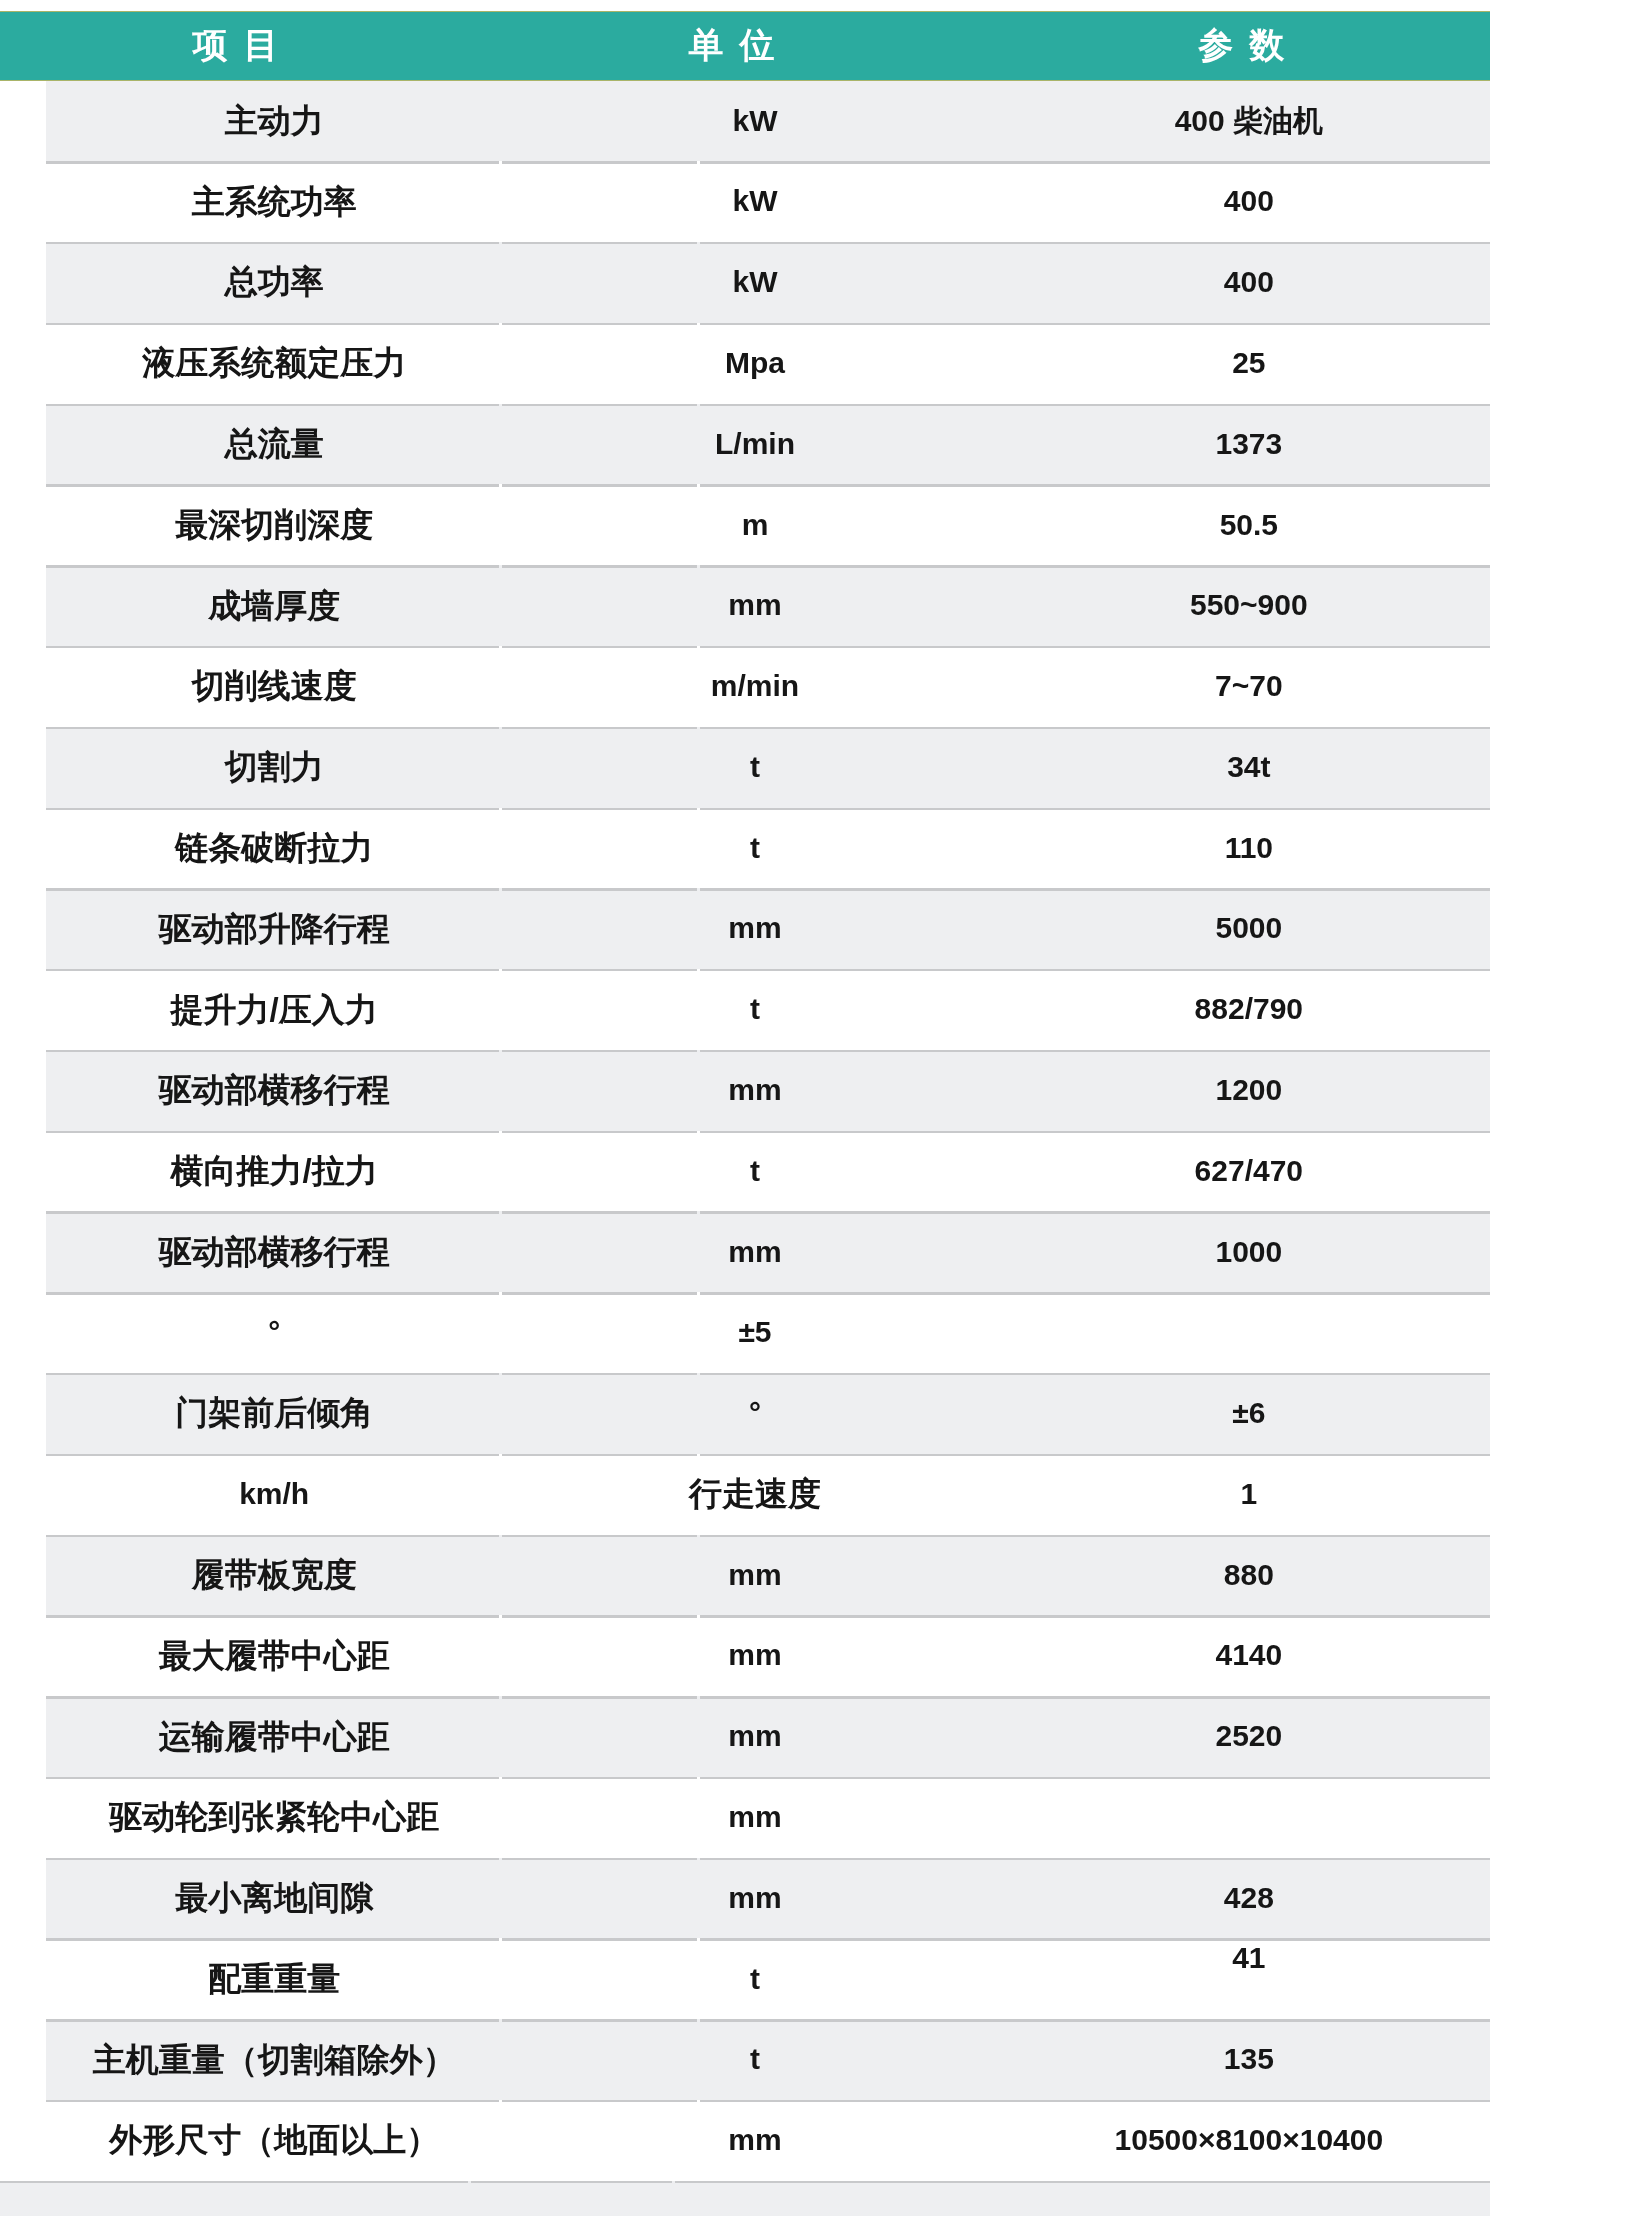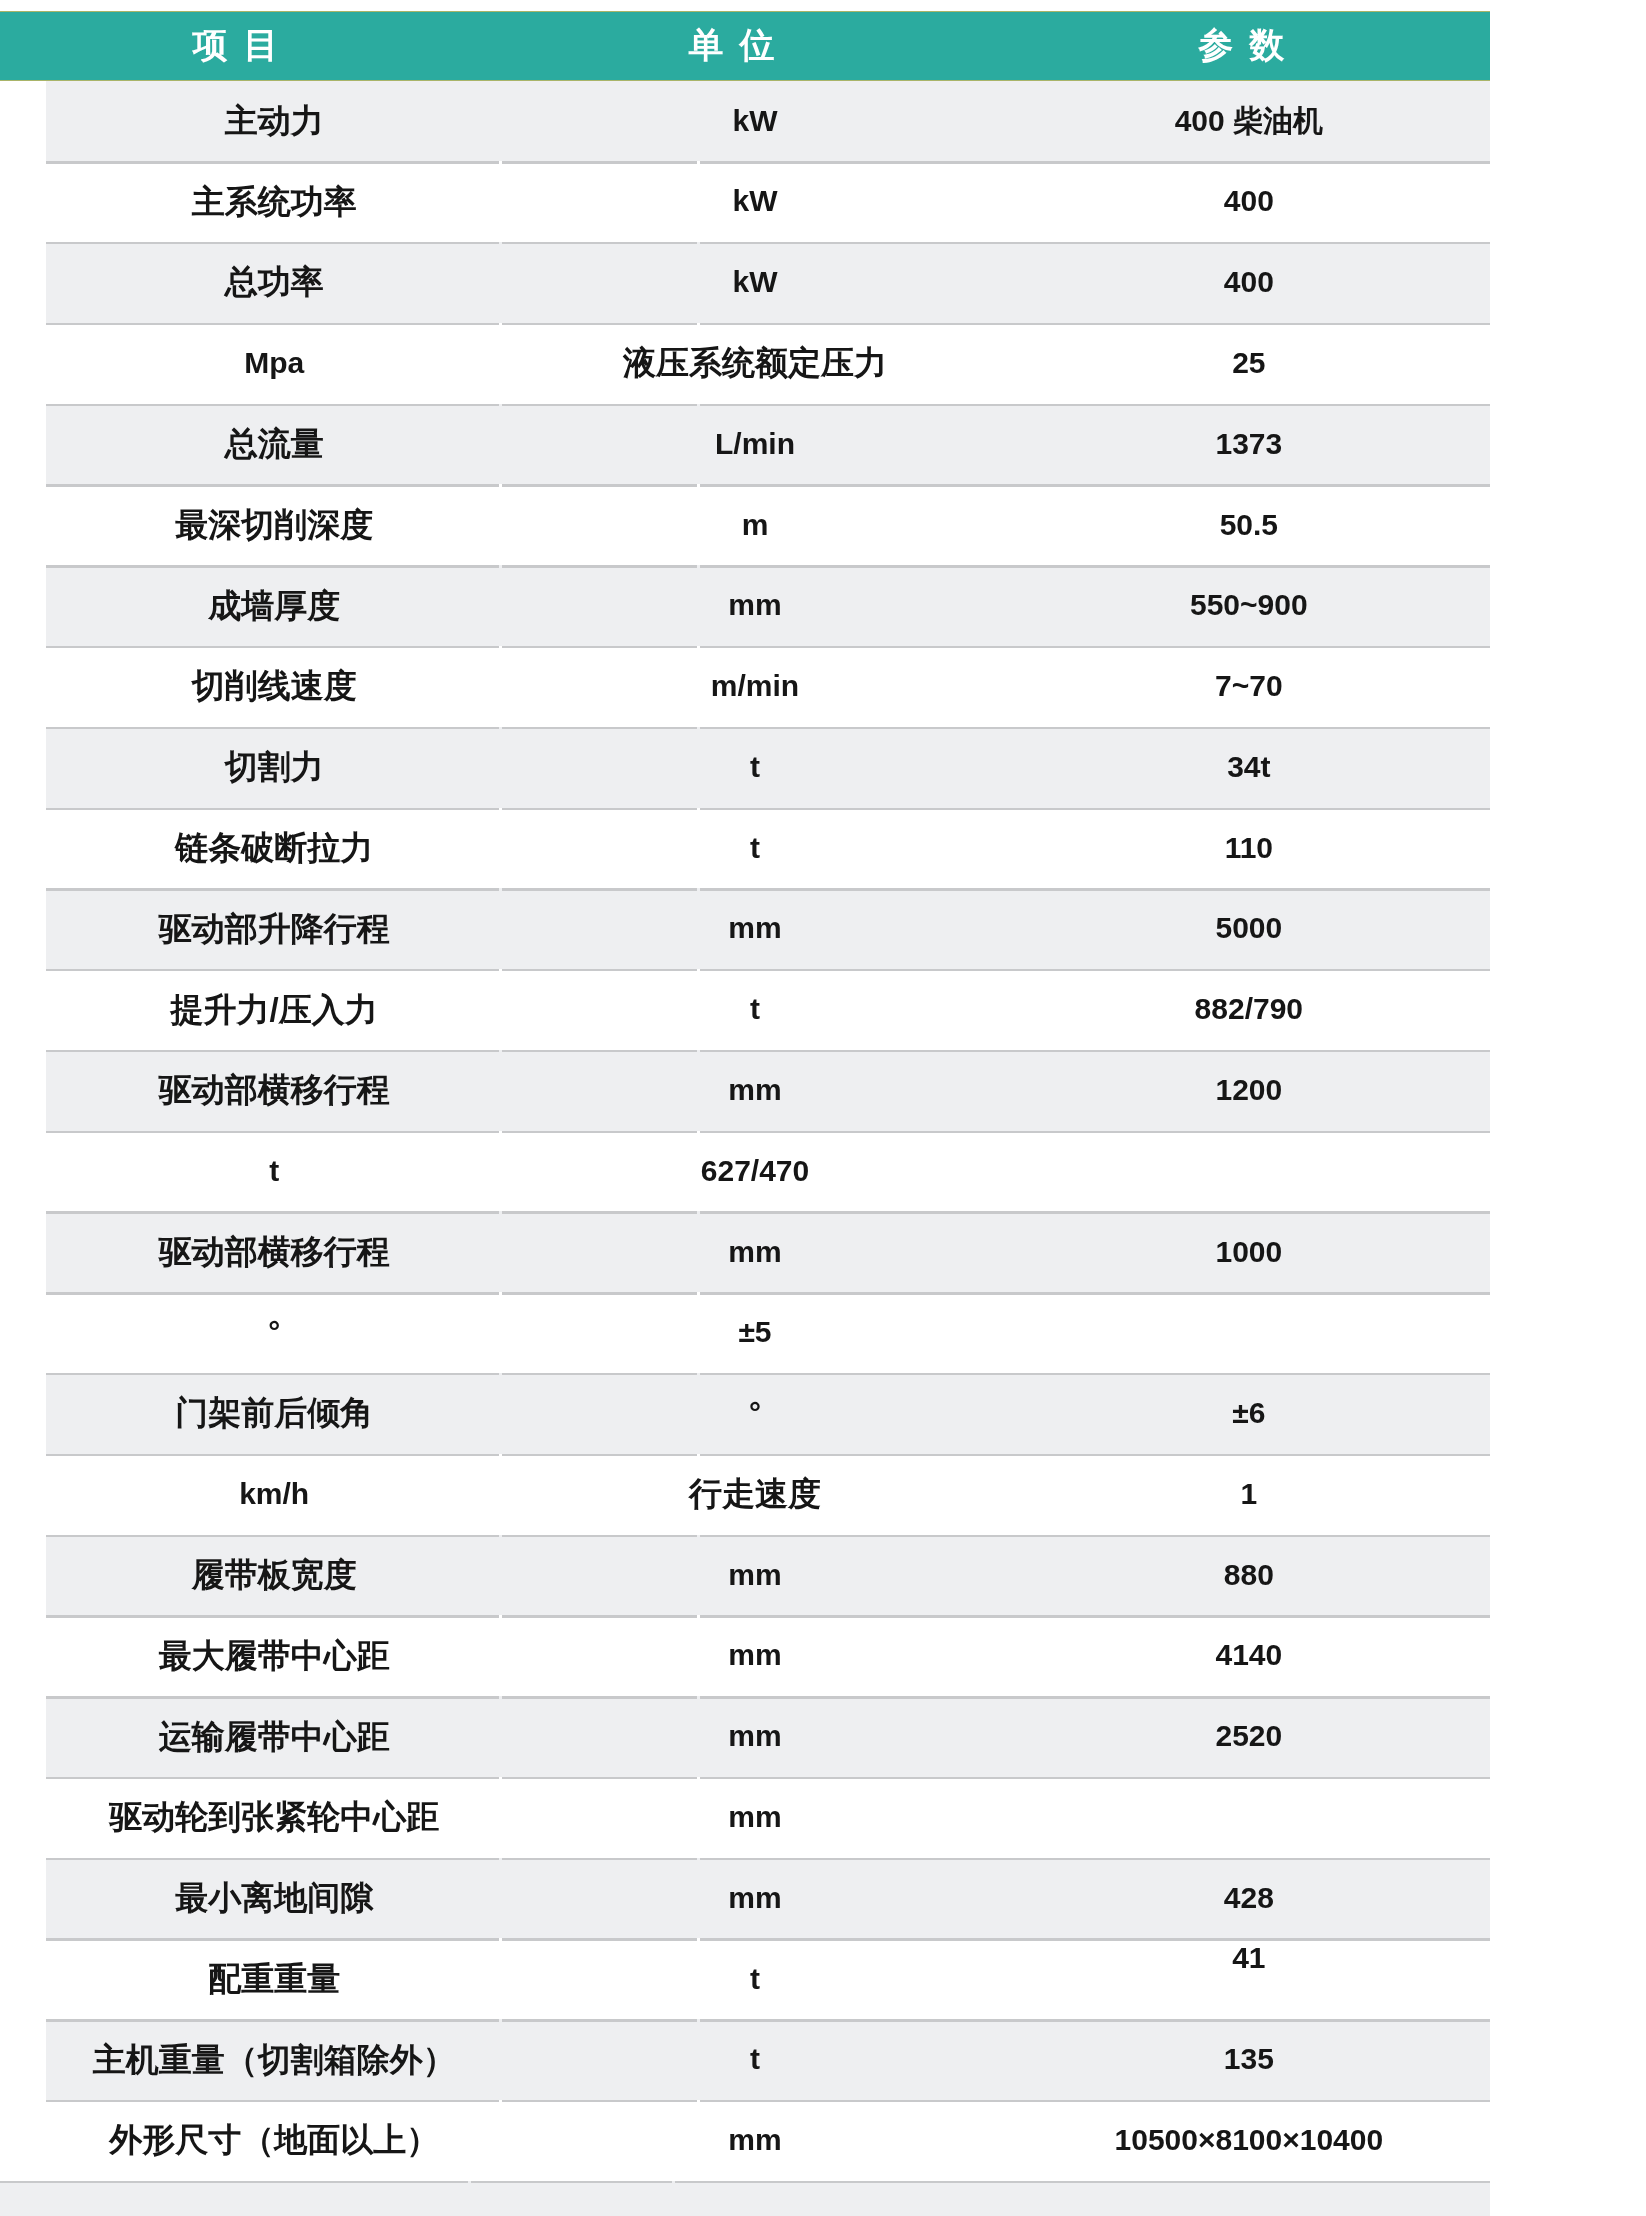--- a/index.html
+++ b/index.html
@@ -79,8 +79,8 @@
         <div class="cell param">400</div>
       </div>
       <div class="row grid3 white row-sep">
+        <div class="cell item">液压系统额定压力</div>
         <div class="cell unit">Mpa</div>
-        <div class="cell item">液压系统额定压力</div>
         <div class="cell param">25</div>
       </div>
       <div class="row grid3 gray row-sep">

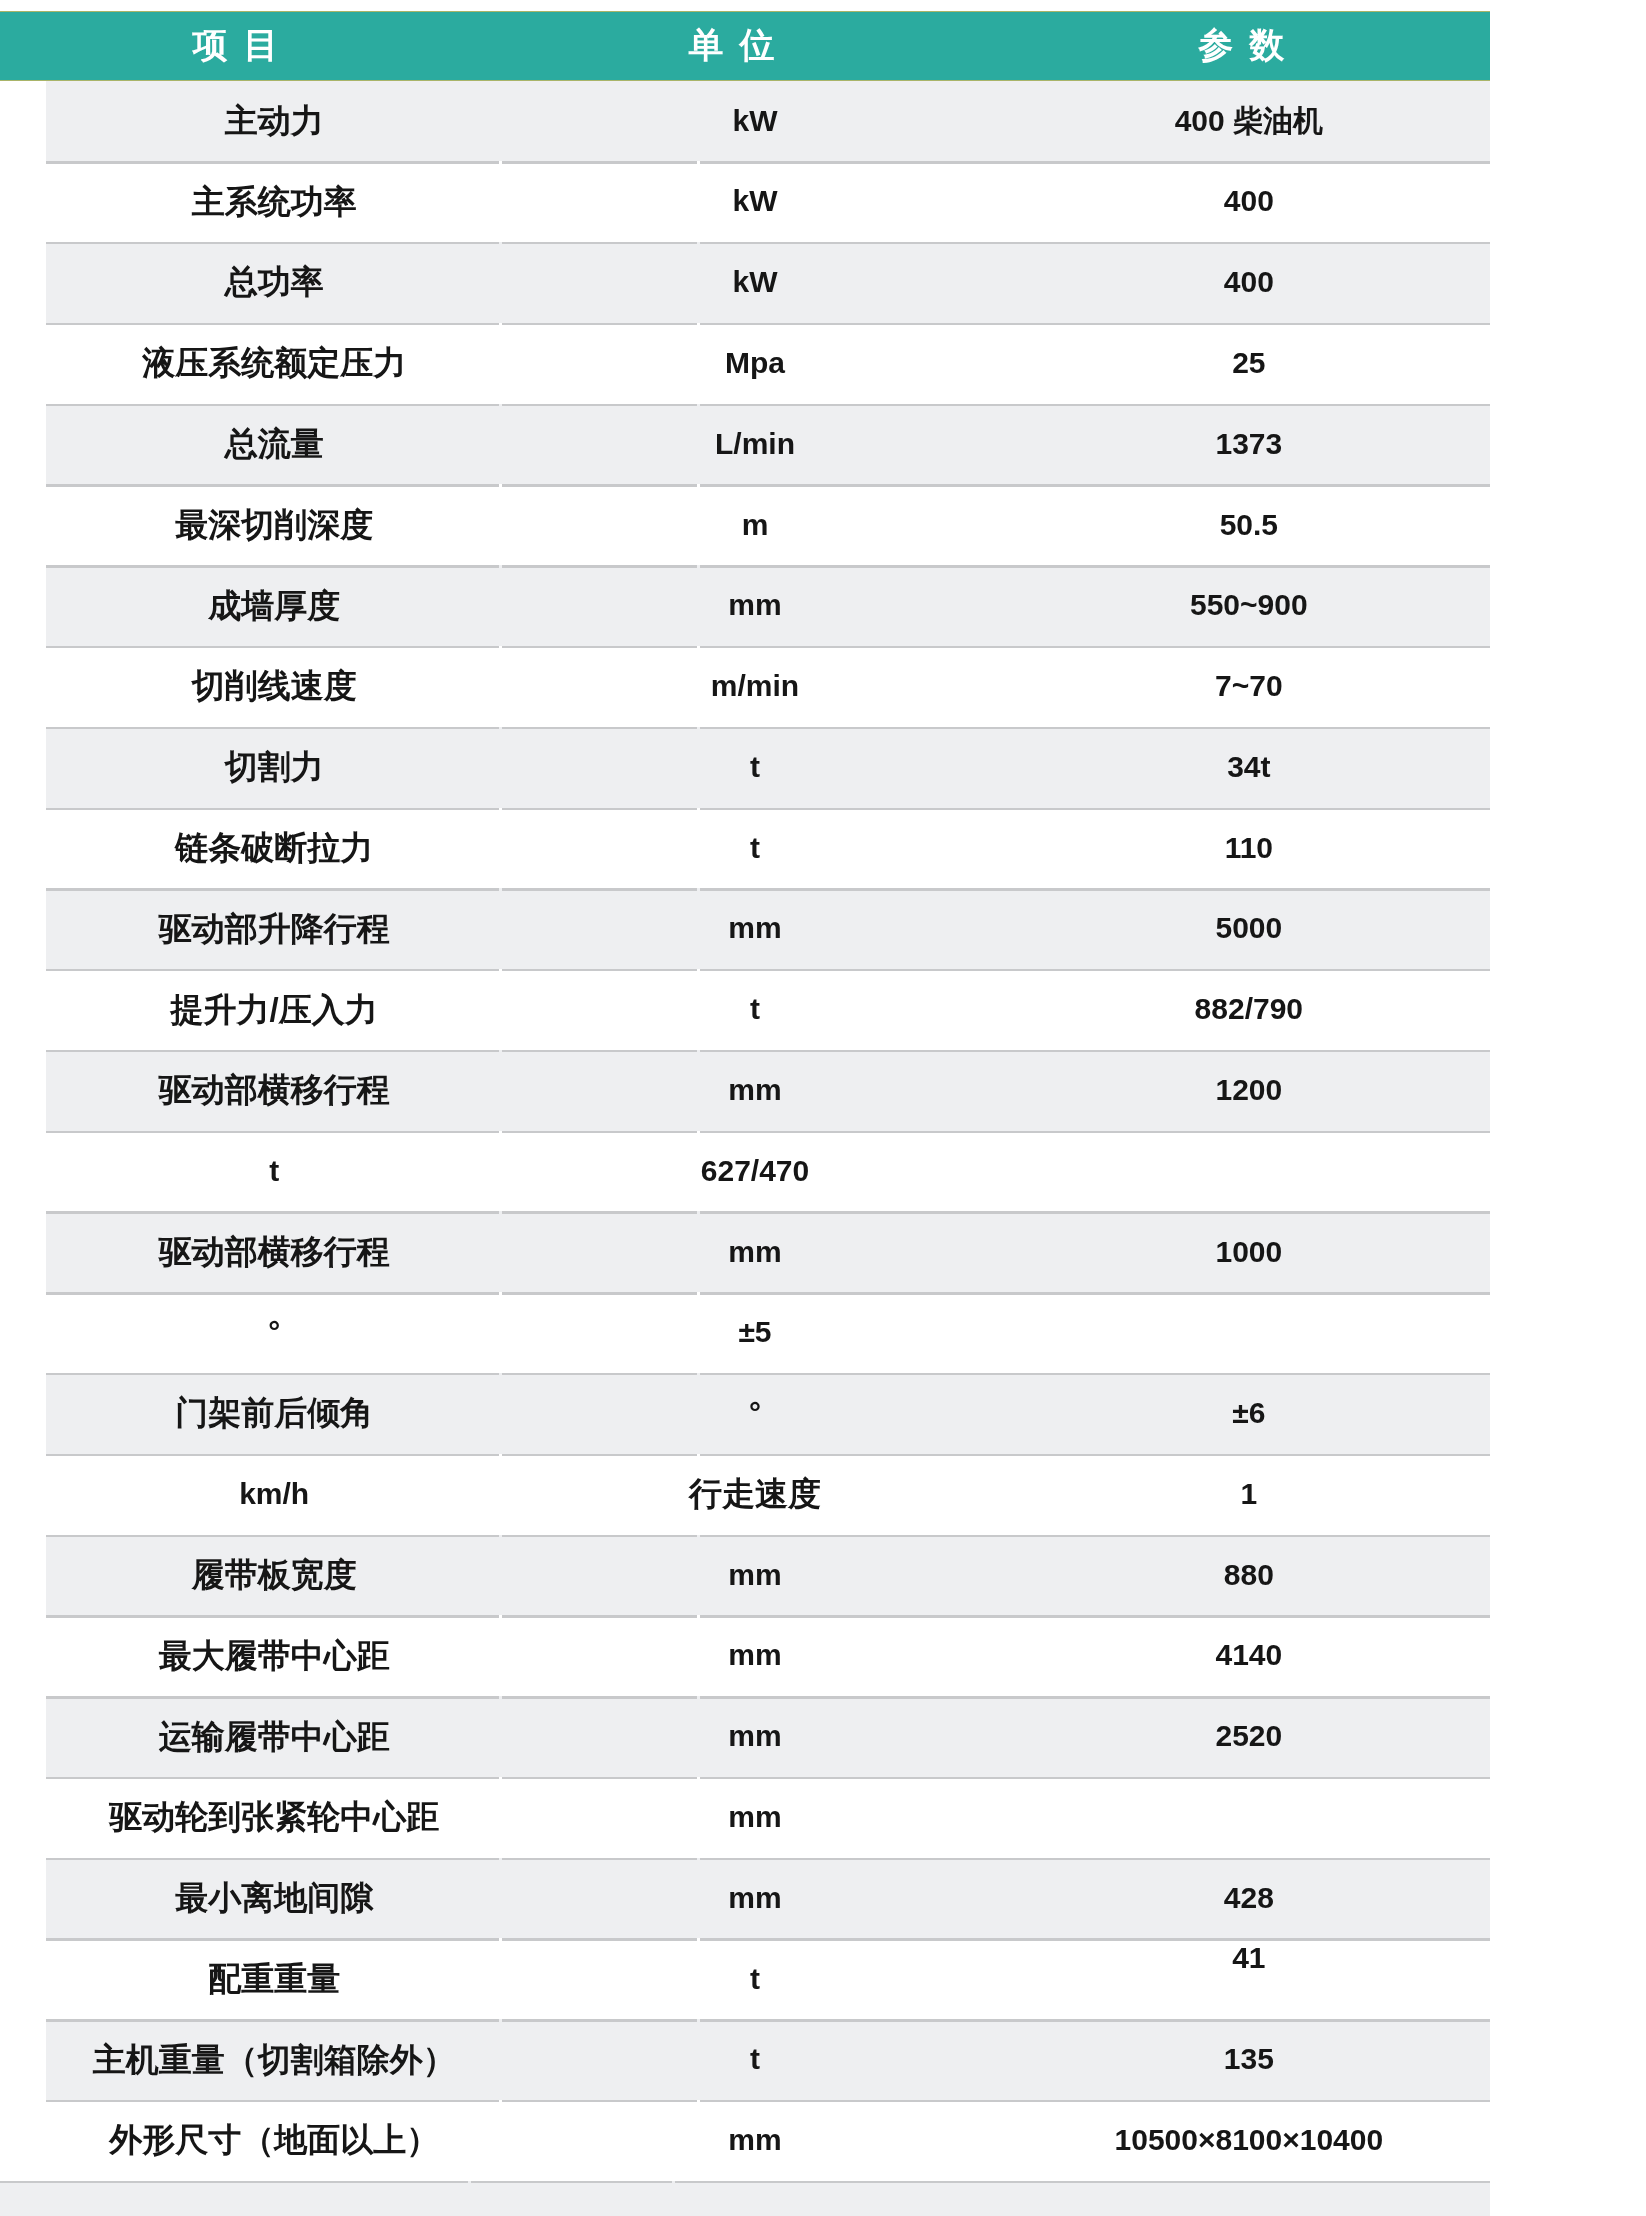--- a/index.html
+++ b/index.html
@@ -129,6 +129,7 @@
         <div class="cell param">1200</div>
       </div>
       <div class="row grid3 white row-sep">
+        <div class="cell item">横向推力/拉力</div>
         <div class="cell unit">t</div>
         <div class="cell param">627/470</div>
       </div>

